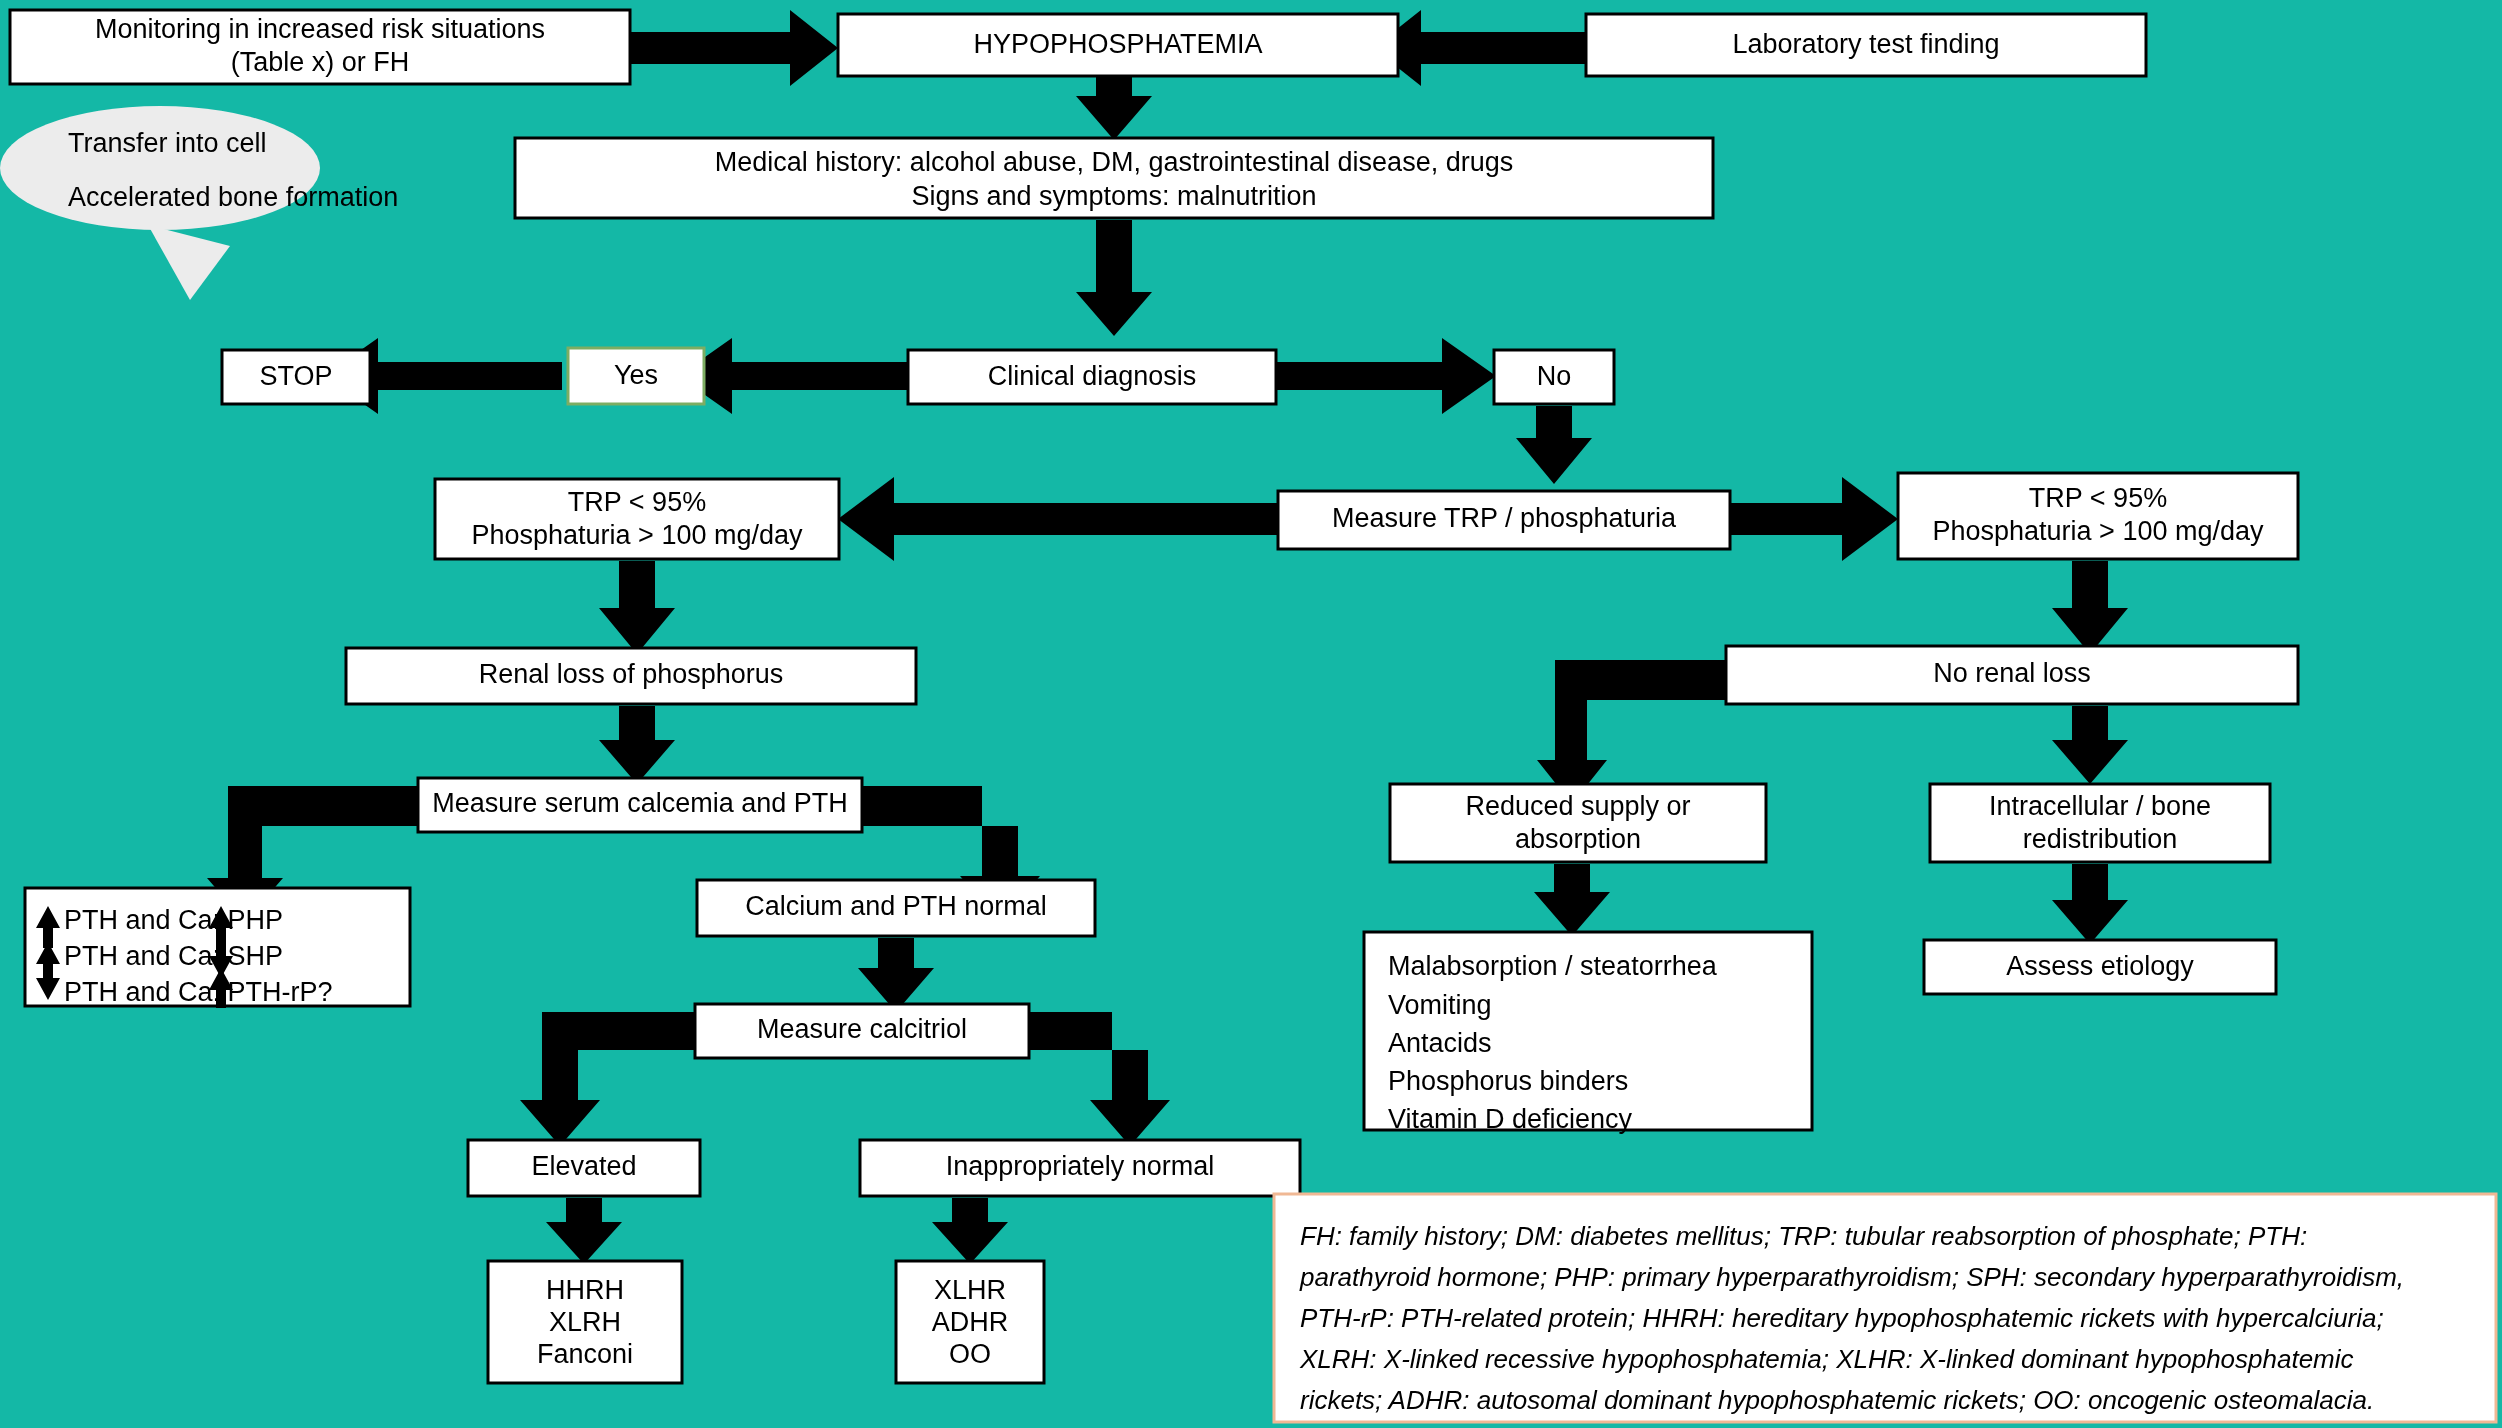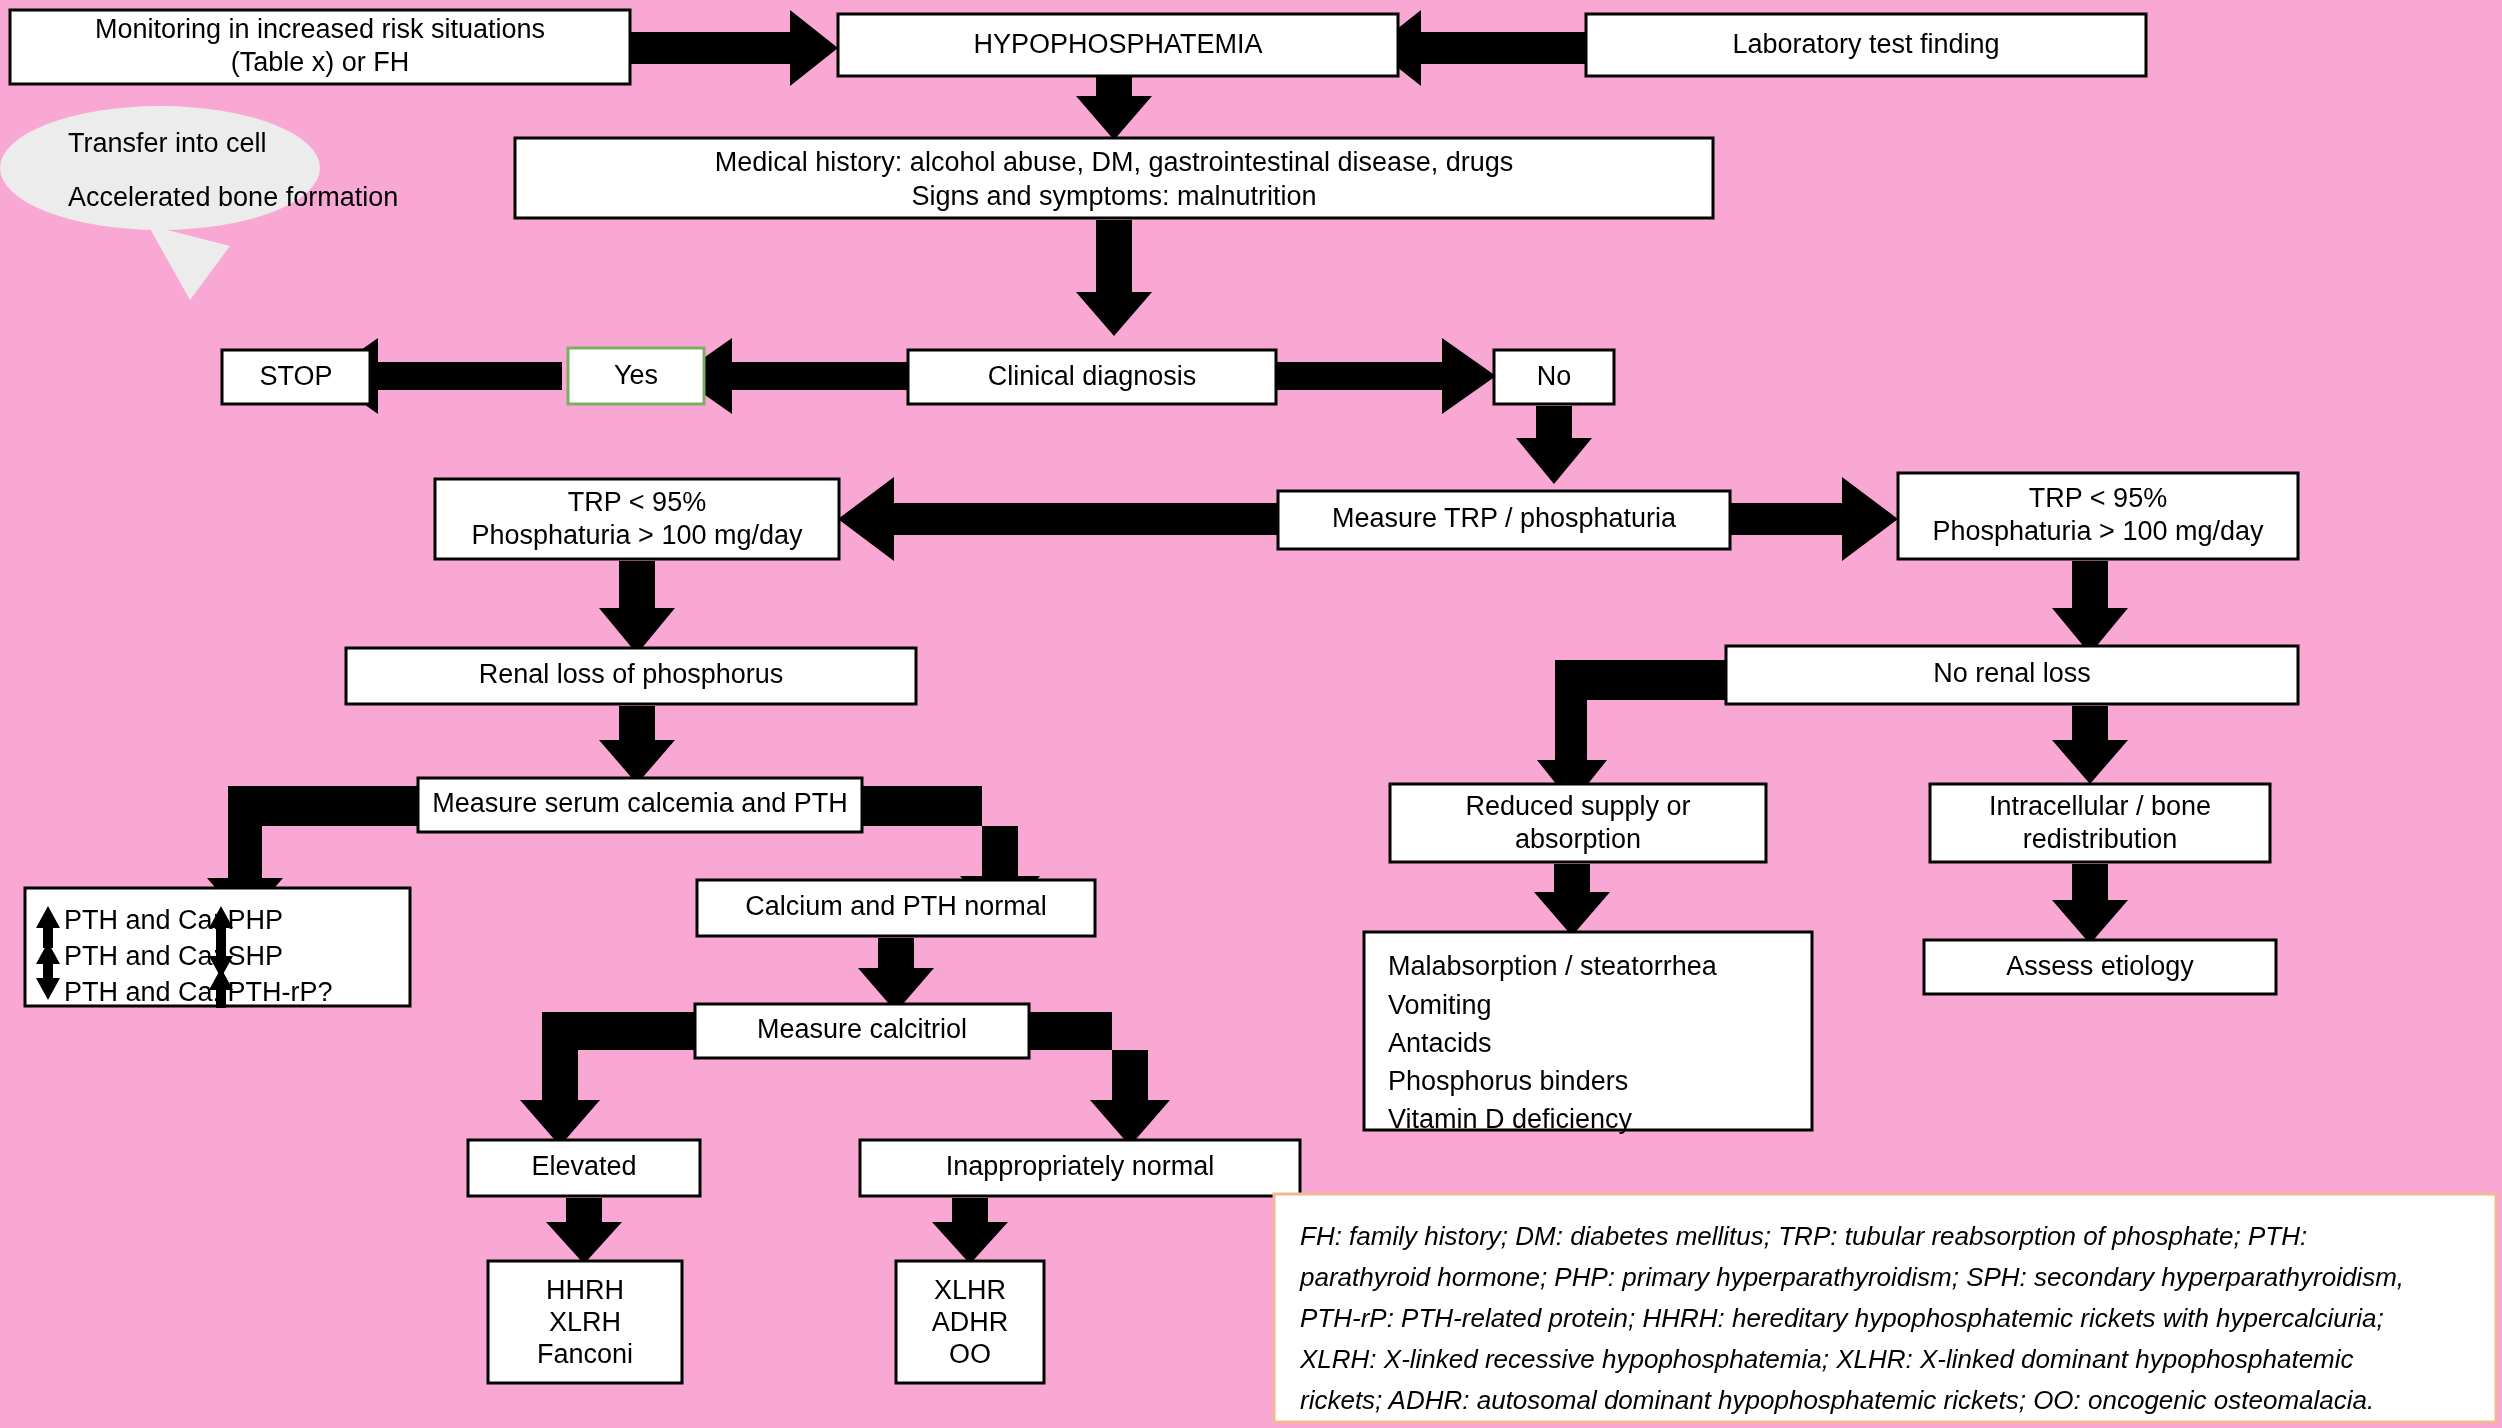--- a/index.html
+++ b/index.html
@@ -5,7 +5,7 @@
   html,body{margin:0;padding:0;background:#ffffff;}
   body{width:2502px;height:1428px;overflow:hidden;
        font-family:"Liberation Sans","DejaVu Sans",sans-serif;}
-  #stage{position:relative;width:2502px;height:1428px;background:#f9a8d4;}
+  #stage{position:relative;width:2502px;height:1428px;background:#14b8a6;}
   svg#canvas{position:absolute;left:0;top:0;width:2502px;height:1428px;}
   .bx{fill:#ffffff;stroke:#000000;stroke-width:3;}
   .bx-green{fill:#ffffff;stroke:#7dad63;stroke-width:3;}

